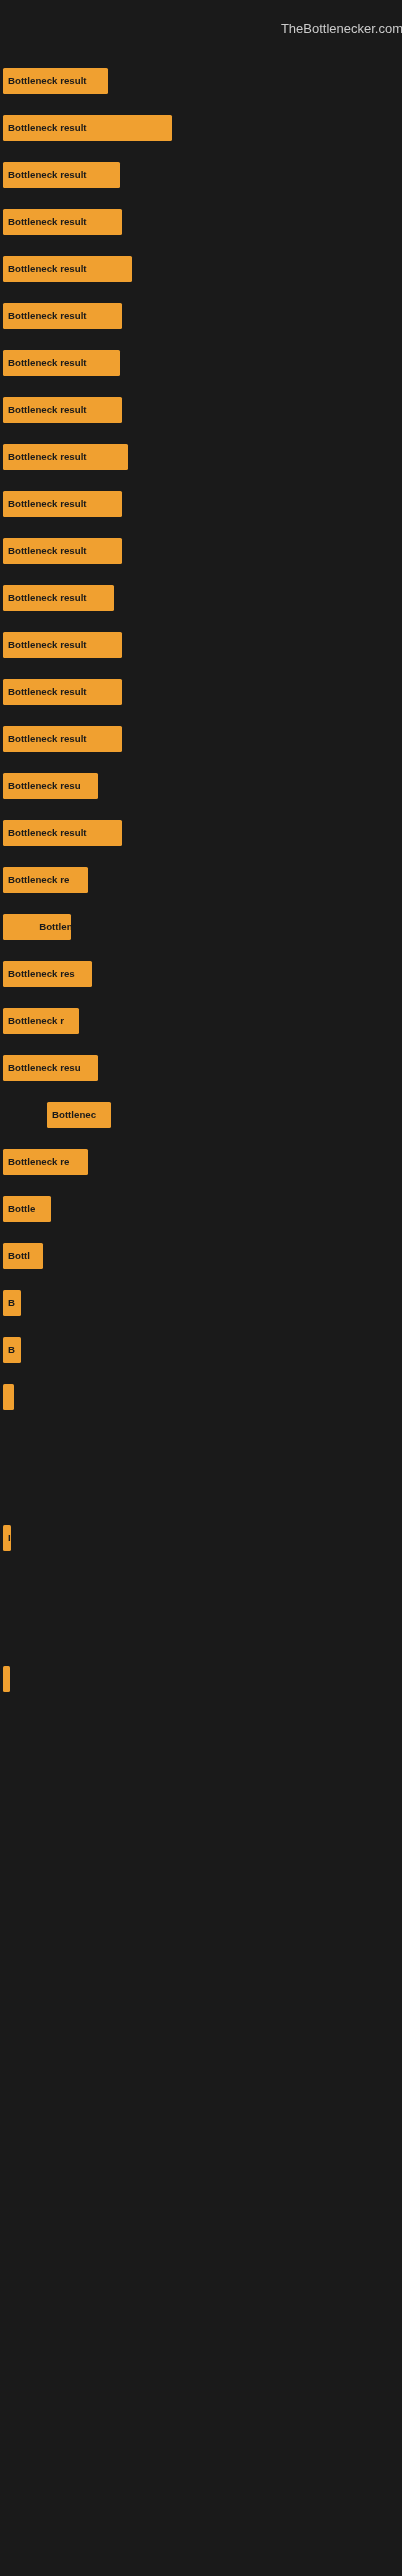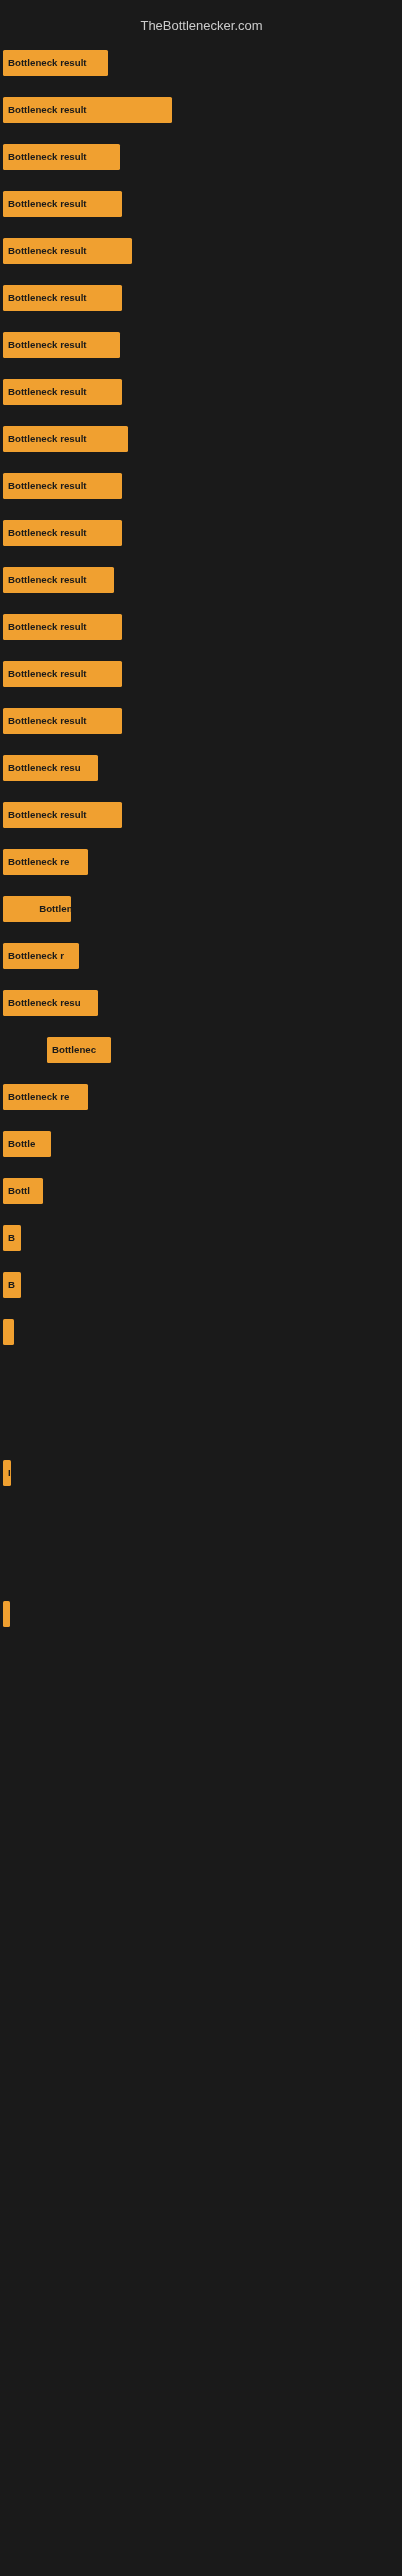--- a/index.html
+++ b/index.html
@@ -15,12 +15,11 @@
       position: relative;
     }
     .site-title {
-      text-align: center;
+      text-align: right;
       color: #cccccc;
       font-size: 13px;
-      padding: 6px 0;
+      padding: 21px 0;
       background-color: #1a1a1a;
-      margin-top: 12px;
     }
     .bar-container {
       position: relative;

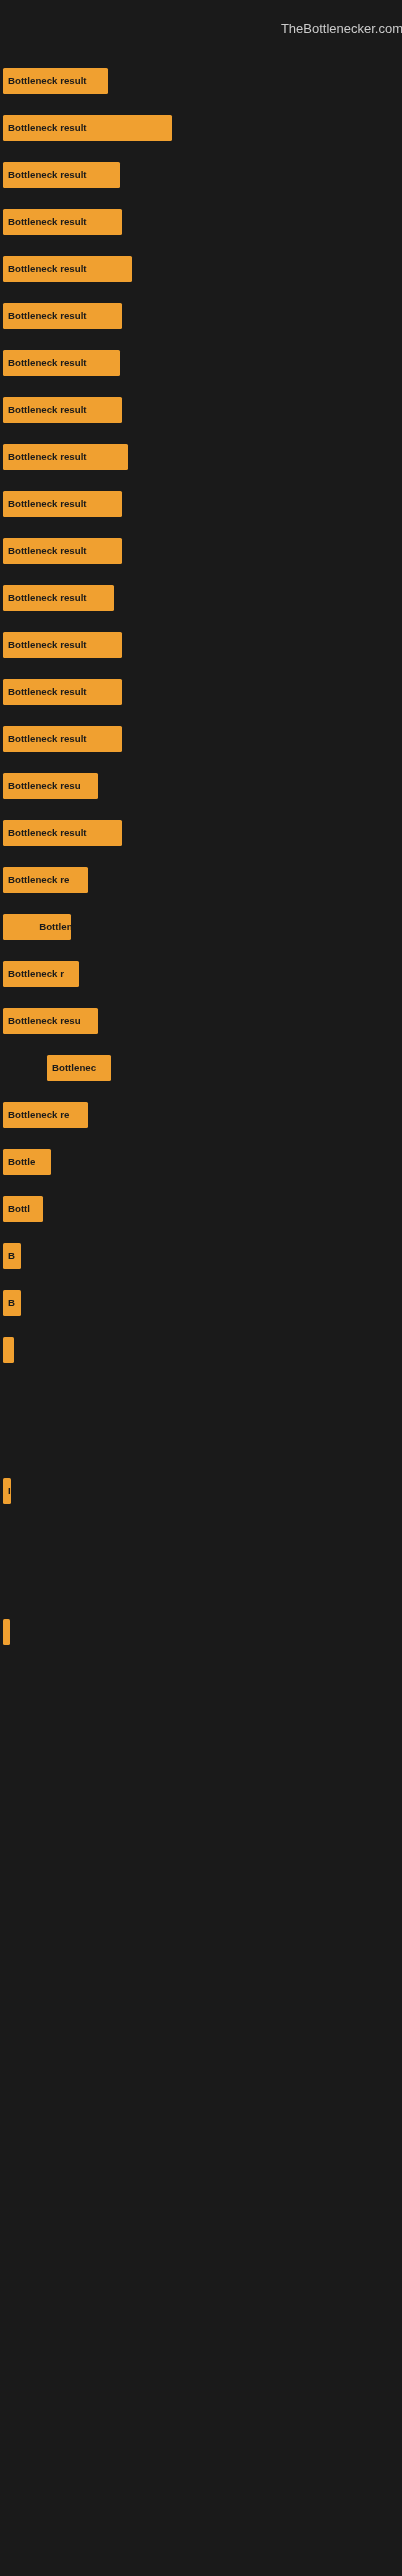--- a/index.html
+++ b/index.html
@@ -147,6 +147,11 @@
       </div>
     </div>
     <div class="bar-container">
+      <div class="bar" style="width: 89px;">
+        <span>Bottleneck res</span>
+      </div>
+    </div>
+    <div class="bar-container">
       <div class="bar" style="width: 76px;">
         <span>Bottleneck r</span>
       </div>

